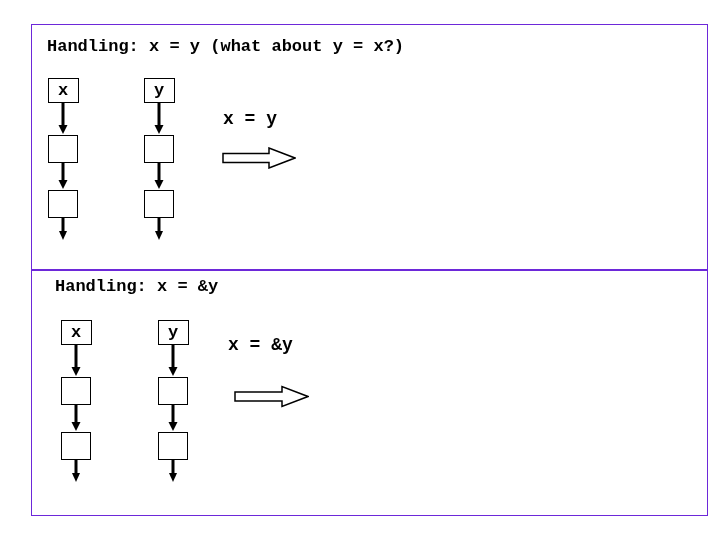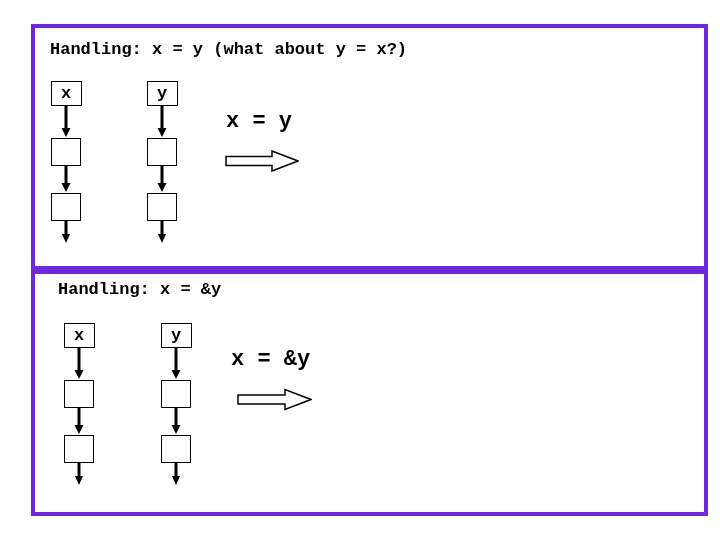--- a/index.html
+++ b/index.html
@@ -21,7 +21,7 @@
     left: 31px;
     width: 677px;
     height: 246px;
-    border: 4px solid #6d28d9;
+    border: 1px solid #6d28d9;
     box-sizing: border-box;
     background: #ffffff;
     padding-left: 7px;

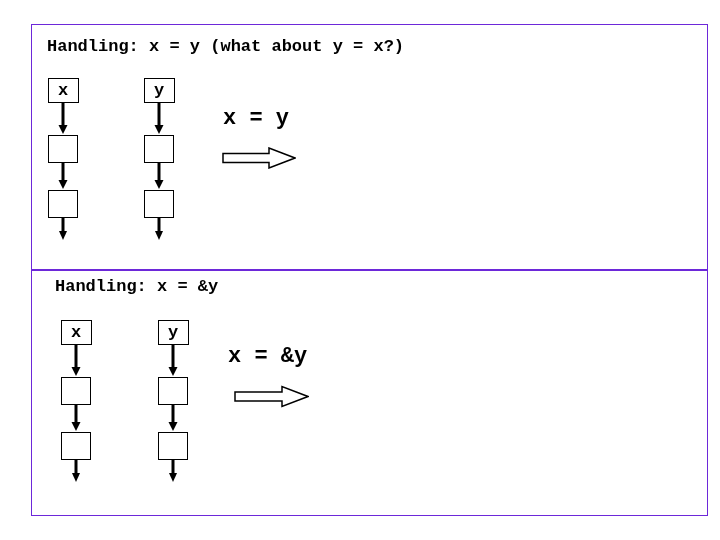--- a/index.html
+++ b/index.html
@@ -79,7 +79,7 @@
     position: absolute;
     margin: 0;
     font-weight: bold;
-    font-size: 22px;
+    font-size: 18px;
     line-height: 20px;
     white-space: pre;
     color: #000000;

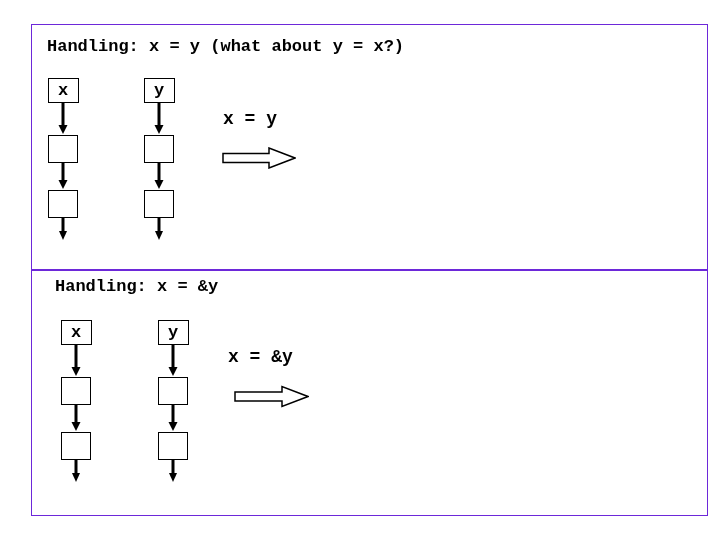--- a/index.html
+++ b/index.html
@@ -85,7 +85,7 @@
     color: #000000;
   }
   #panel-top .op-label { left: 191px; top: 84px; }
-  #panel-bottom .op-label { left: 196px; top: 76px; }
+  #panel-bottom .op-label { left: 196px; top: 64px; }
 
   .harrow { position: absolute; display: block; }
   #panel-top .harrow { left: 190px; top: 122px; }

